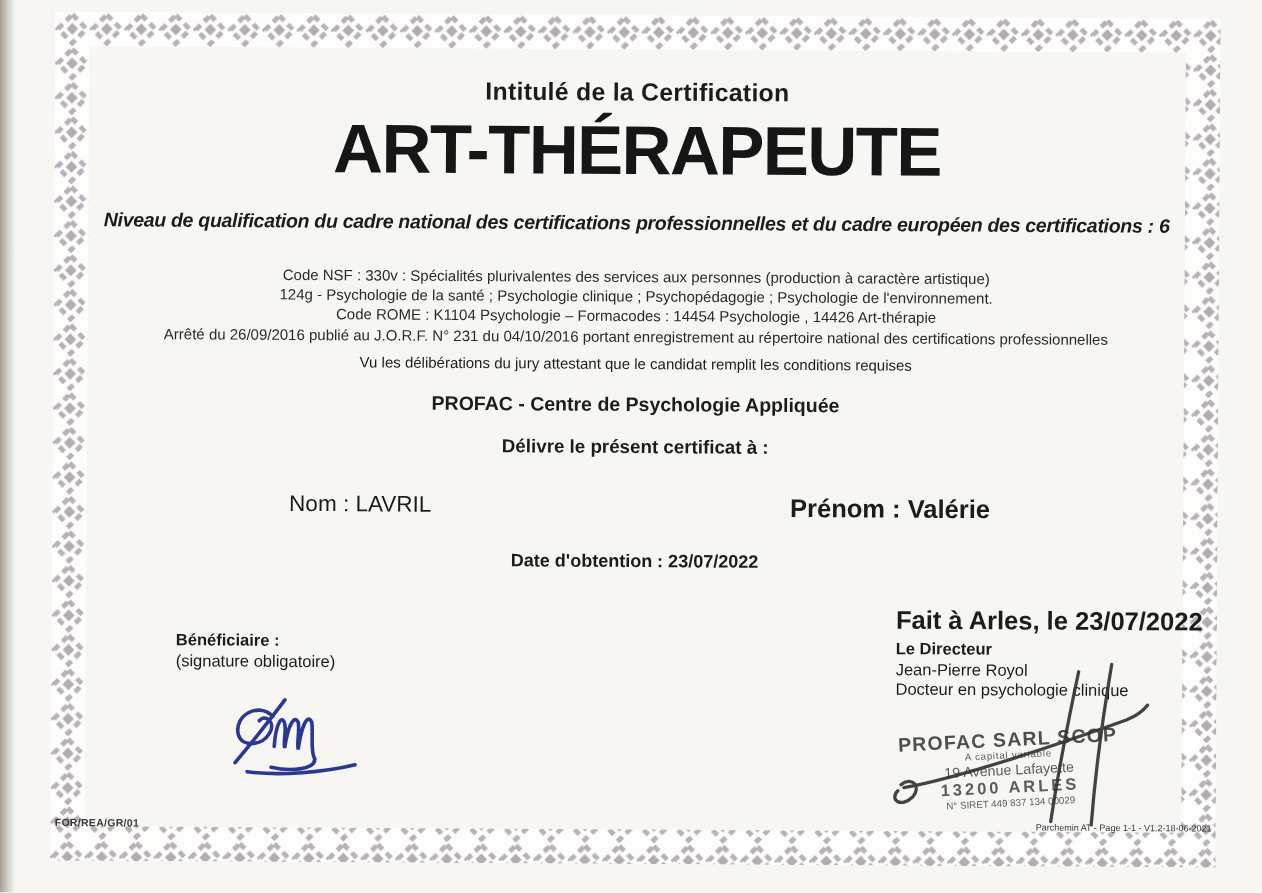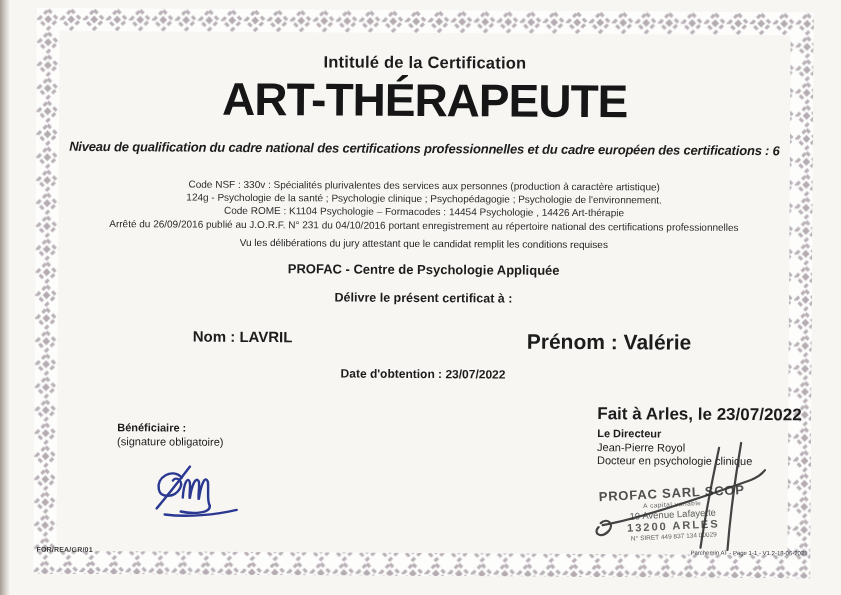--- a/index.html
+++ b/index.html
@@ -23,7 +23,7 @@
   .jury{top:238px;font-size:10px;}
   .issuer{top:262px;font-size:13px;font-weight:bold;}
   .delivre{top:291px;font-size:12.5px;font-weight:bold;}
-  .nom{top:329px;left:193px;font-size:15px;font-weight:bold;}
+  .nom{top:329px;left:193px;font-size:15px;font-weight:normal;}
   .prenom{top:329px;left:527px;font-size:21px;font-weight:bold;}
   .dateobt{top:367px;font-size:12px;font-weight:bold;}
   .fait{top:403px;left:598px;font-size:17px;font-weight:bold;}

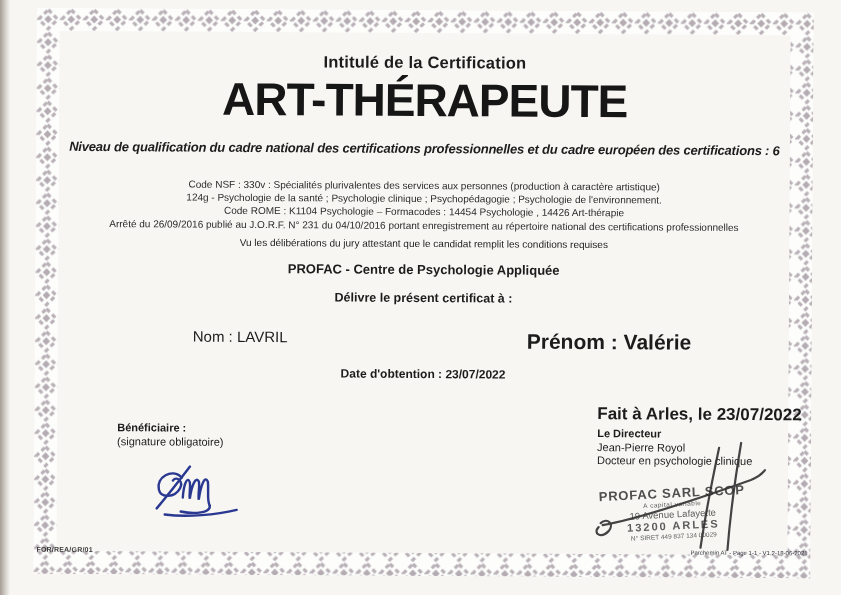--- a/index.html
+++ b/index.html
@@ -24,7 +24,7 @@
   .issuer{top:262px;font-size:13px;font-weight:bold;}
   .delivre{top:291px;font-size:12.5px;font-weight:bold;}
   .nom{top:329px;left:193px;font-size:15px;font-weight:normal;}
-  .prenom{top:329px;left:527px;font-size:21px;font-weight:bold;}
+  .prenom{top:329px;left:527px;font-size:17px;font-weight:bold;}
   .dateobt{top:367px;font-size:12px;font-weight:bold;}
   .fait{top:403px;left:598px;font-size:17px;font-weight:bold;}
   .dircol{top:426px;left:598px;font-size:11px;line-height:13.5px;text-align:left;}

